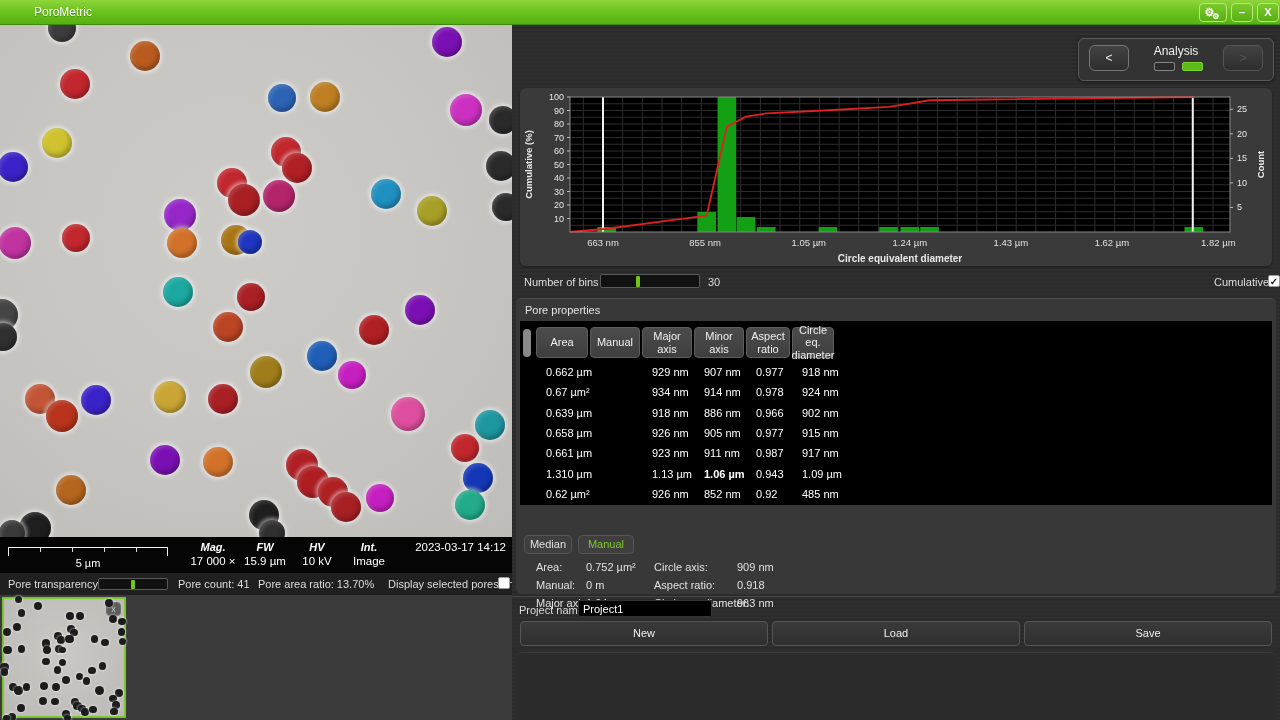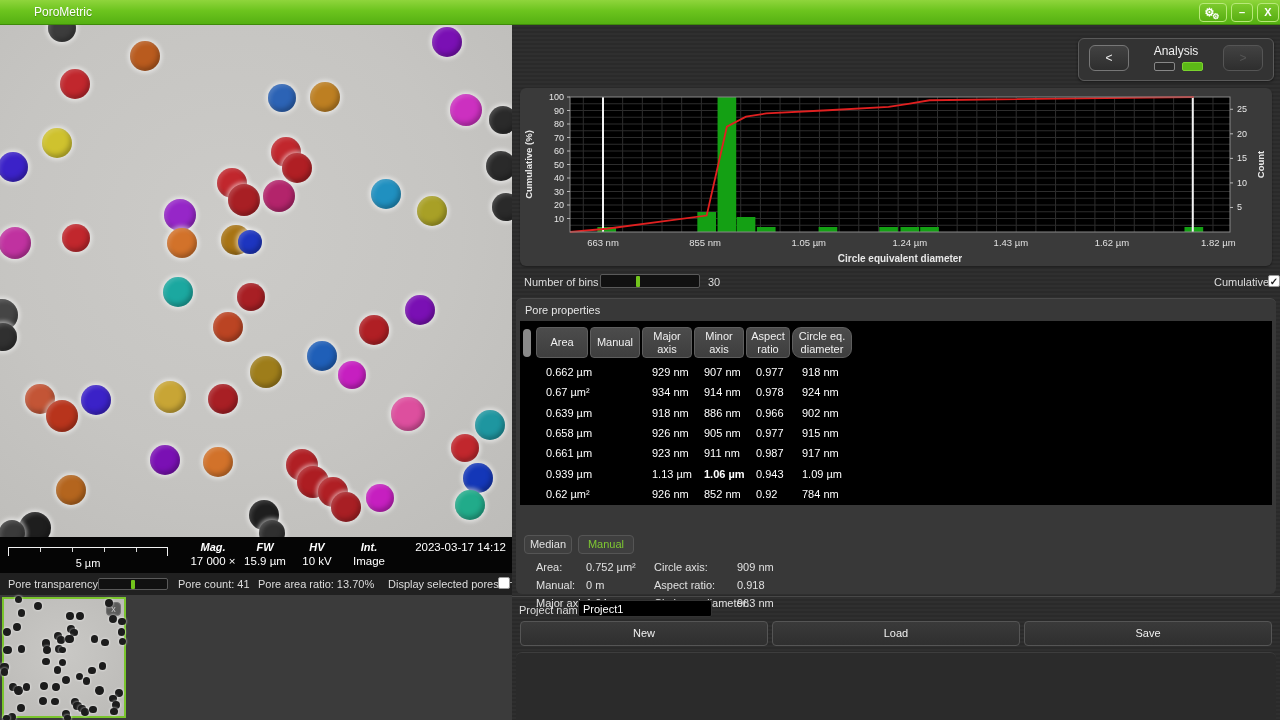--- a/index.html
+++ b/index.html
@@ -426,7 +426,7 @@
         <div class="col-head" style="left: 122px; width: 50px;">Major axis</div>
         <div class="col-head" style="left: 174px; width: 50px;">Minor axis</div>
         <div class="col-head" style="left: 226px; width: 44px;">Aspect ratio</div>
-        <div class="col-head" style="left: 272px; width: 60px; border-radius: 9px;">Circle eq. diameter</div>
+        <div class="col-head" style="left: 272px; width: 42px;">Circle eq. diameter</div>
         <div class="trow-cell" style="left: 26px; width: 52px; top: 45px;">0.662 µm</div>
         <div class="trow-cell" style="left: 132px; width: 50px; top: 45px;">929 nm</div>
         <div class="trow-cell" style="left: 184px; width: 50px; top: 45px;">907 nm</div>

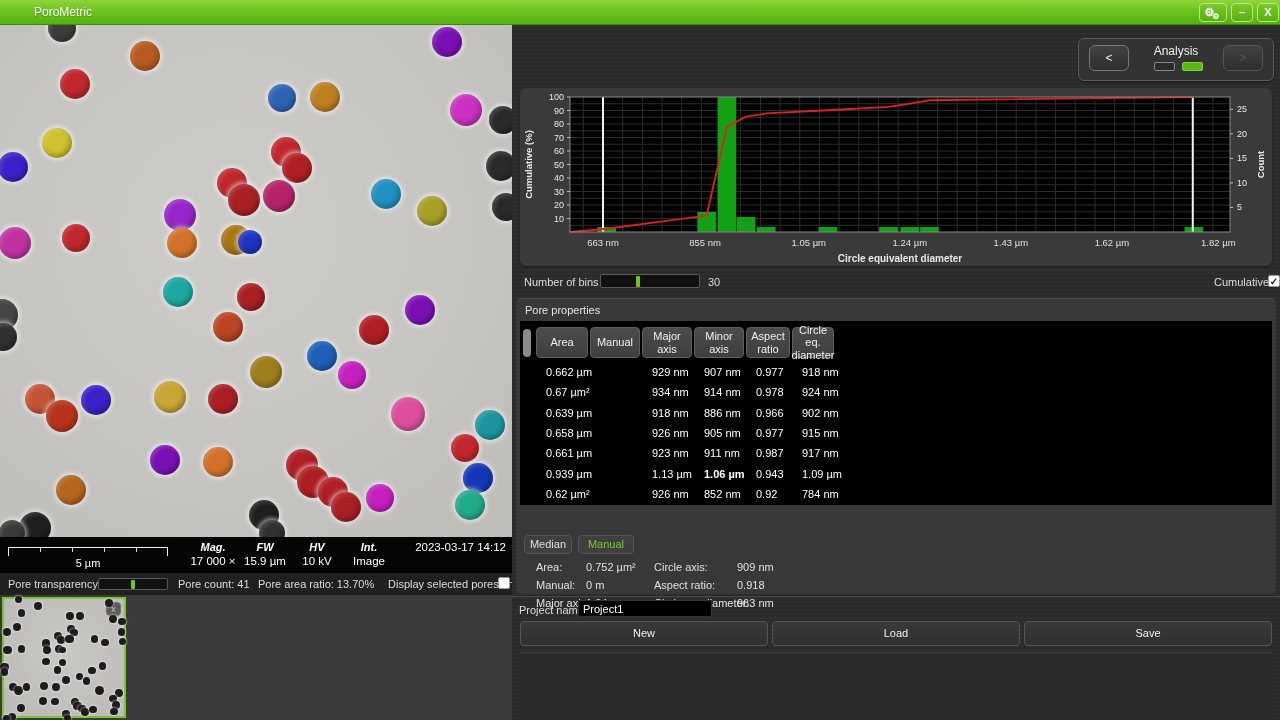--- a/index.html
+++ b/index.html
@@ -452,7 +452,7 @@
         <div class="trow-cell" style="left: 184px; width: 50px; top: 126.2px;">911 nm</div>
         <div class="trow-cell" style="left: 236px; width: 44px; top: 126.2px;">0.987</div>
         <div class="trow-cell" style="left: 282px; width: 50px; top: 126.2px;">917 nm</div>
-        <div class="trow-cell" style="left: 26px; width: 52px; top: 146.5px;">0.939 µm</div>
+        <div class="trow-cell" style="left: 26px; width: 52px; top: 146.5px;">1.310 µm</div>
         <div class="trow-cell" style="left: 132px; width: 50px; top: 146.5px;">1.13 µm</div>
         <div class="trow-cell" style="left: 184px; width: 50px; top: 146.5px; font-weight: bold;">1.06 µm</div>
         <div class="trow-cell" style="left: 236px; width: 44px; top: 146.5px;">0.943</div>

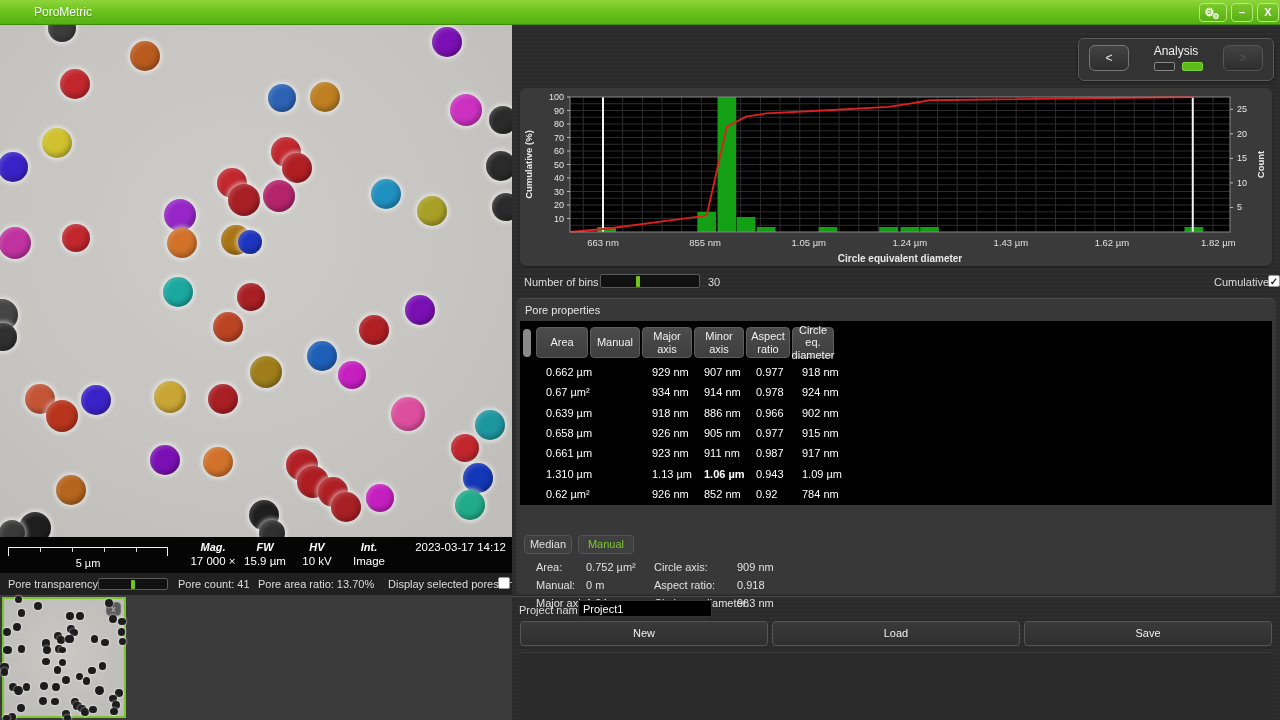--- a/index.html
+++ b/index.html
@@ -461,7 +461,7 @@
         <div class="trow-cell" style="left: 132px; width: 50px; top: 166.8px;">926 nm</div>
         <div class="trow-cell" style="left: 184px; width: 50px; top: 166.8px;">852 nm</div>
         <div class="trow-cell" style="left: 236px; width: 44px; top: 166.8px;">0.92</div>
-        <div class="trow-cell" style="left: 282px; width: 50px; top: 166.8px;">784 nm</div>
+        <div class="trow-cell" style="left: 282px; width: 50px; top: 166.8px;">485 nm</div>
       </div>
     <div class="mbtn" id="btn-median">Median</div>
     <div class="mbtn" id="btn-average">Manual</div>

